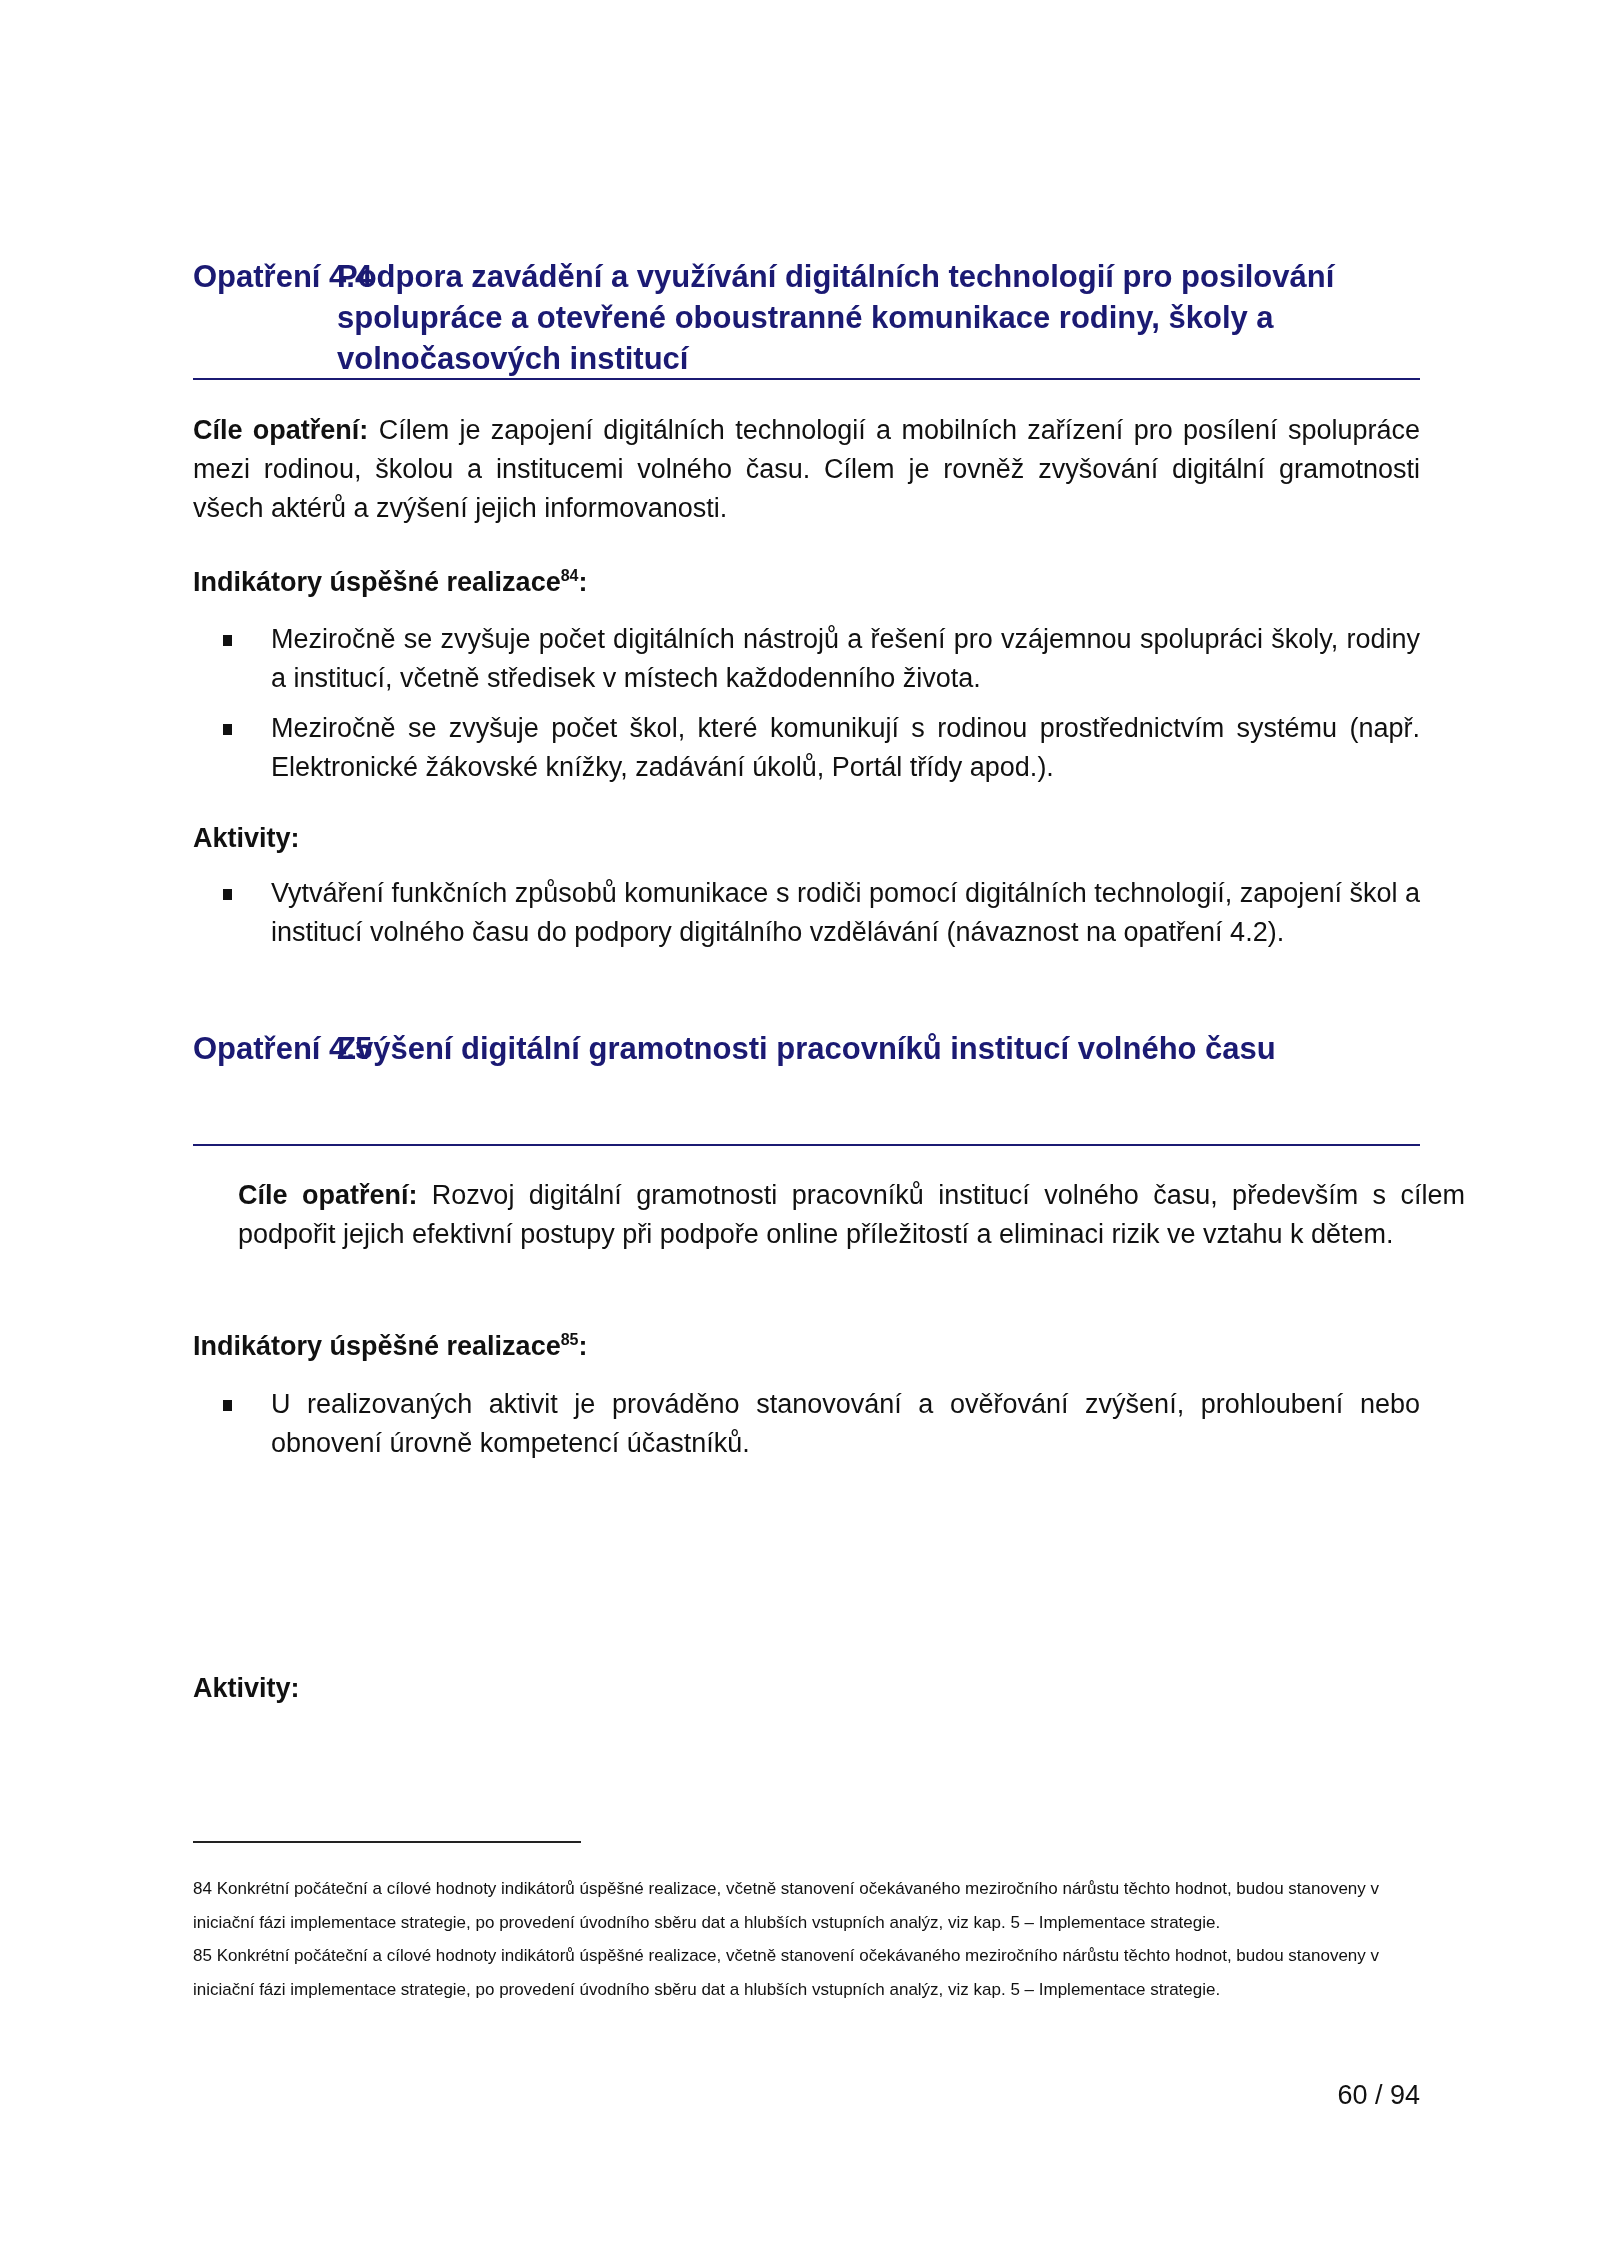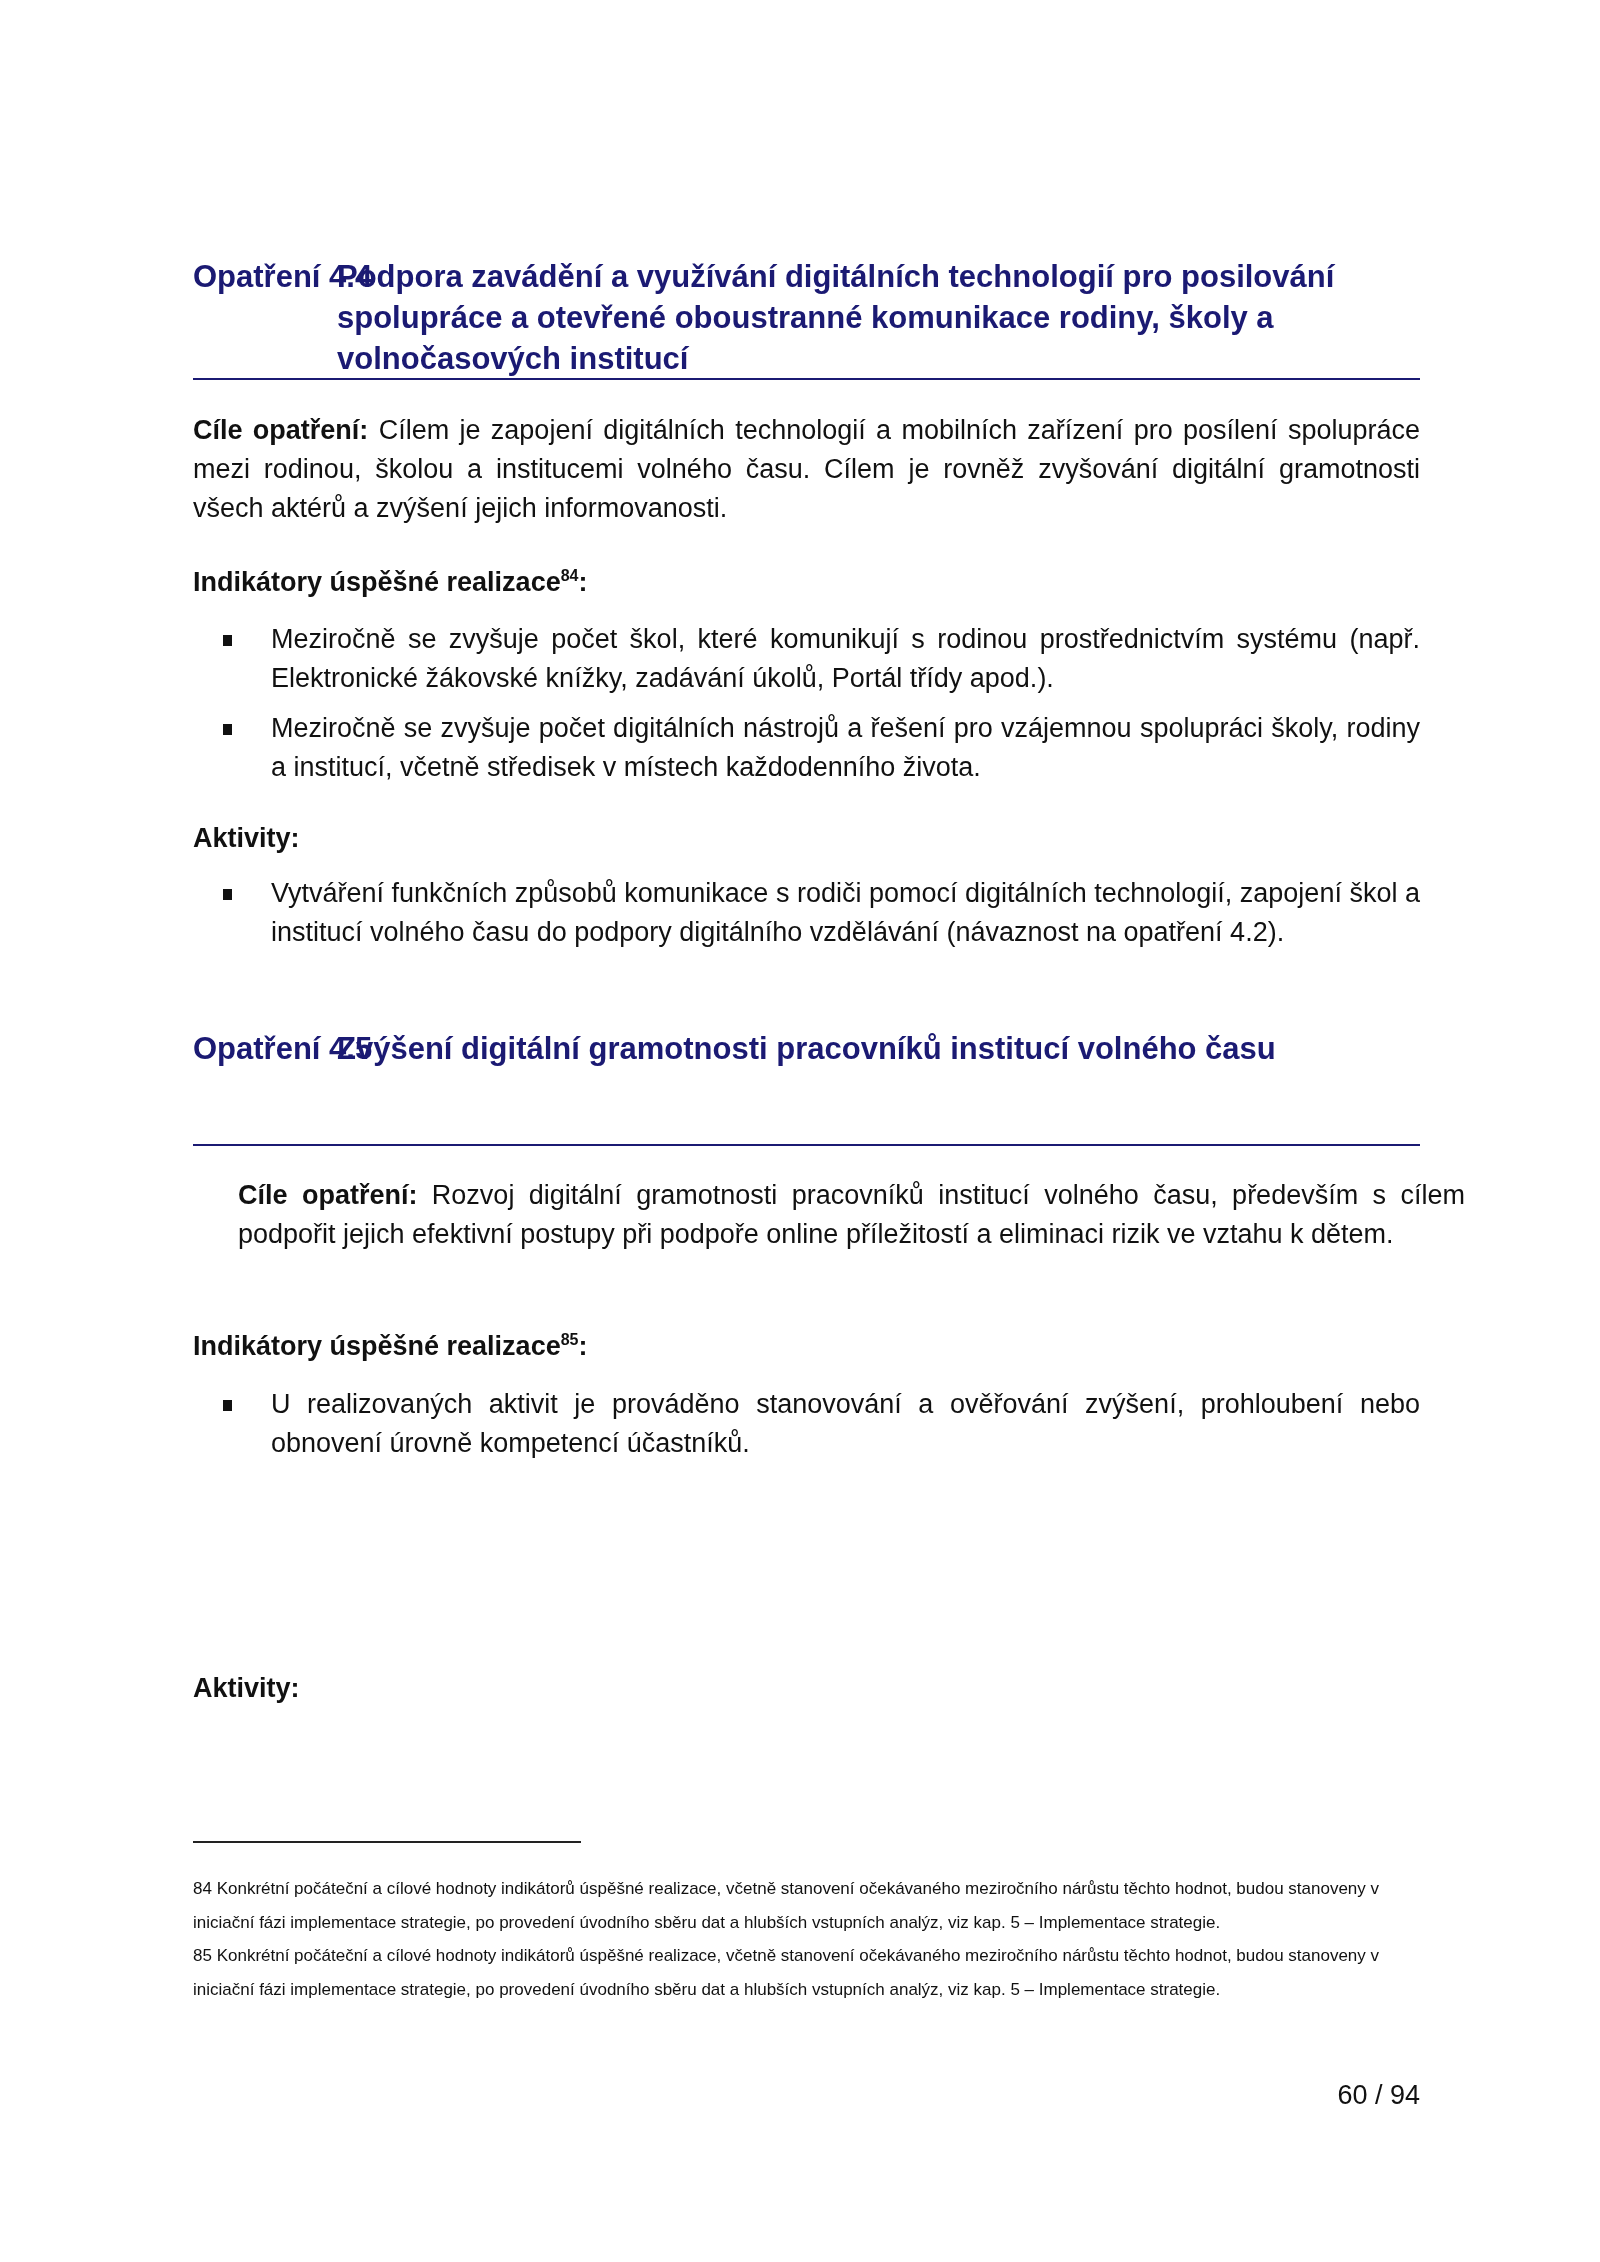--- a/index.html
+++ b/index.html
@@ -45,8 +45,8 @@
   </div>
 
   <ul class="list" style="top:620px;">
+    <li><span class="bullet"></span><span>Meziročně se zvyšuje počet digitálních nástrojů a řešení pro vzájemnou spolupráci školy, rodiny a institucí, včetně středisek v místech každodenního života.</span></li>
     <li><span class="bullet"></span><span>Meziročně se zvyšuje počet škol, které komunikují s rodinou prostřednictvím systému (např. Elektronické žákovské knížky, zadávání úkolů, Portál třídy apod.).</span></li>
-    <li><span class="bullet"></span><span>Meziročně se zvyšuje počet digitálních nástrojů a řešení pro vzájemnou spolupráci školy, rodiny a institucí, včetně středisek v místech každodenního života.</span></li>
   </ul>
 
   <div class="label" style="top:819px;">Aktivity:</div>

